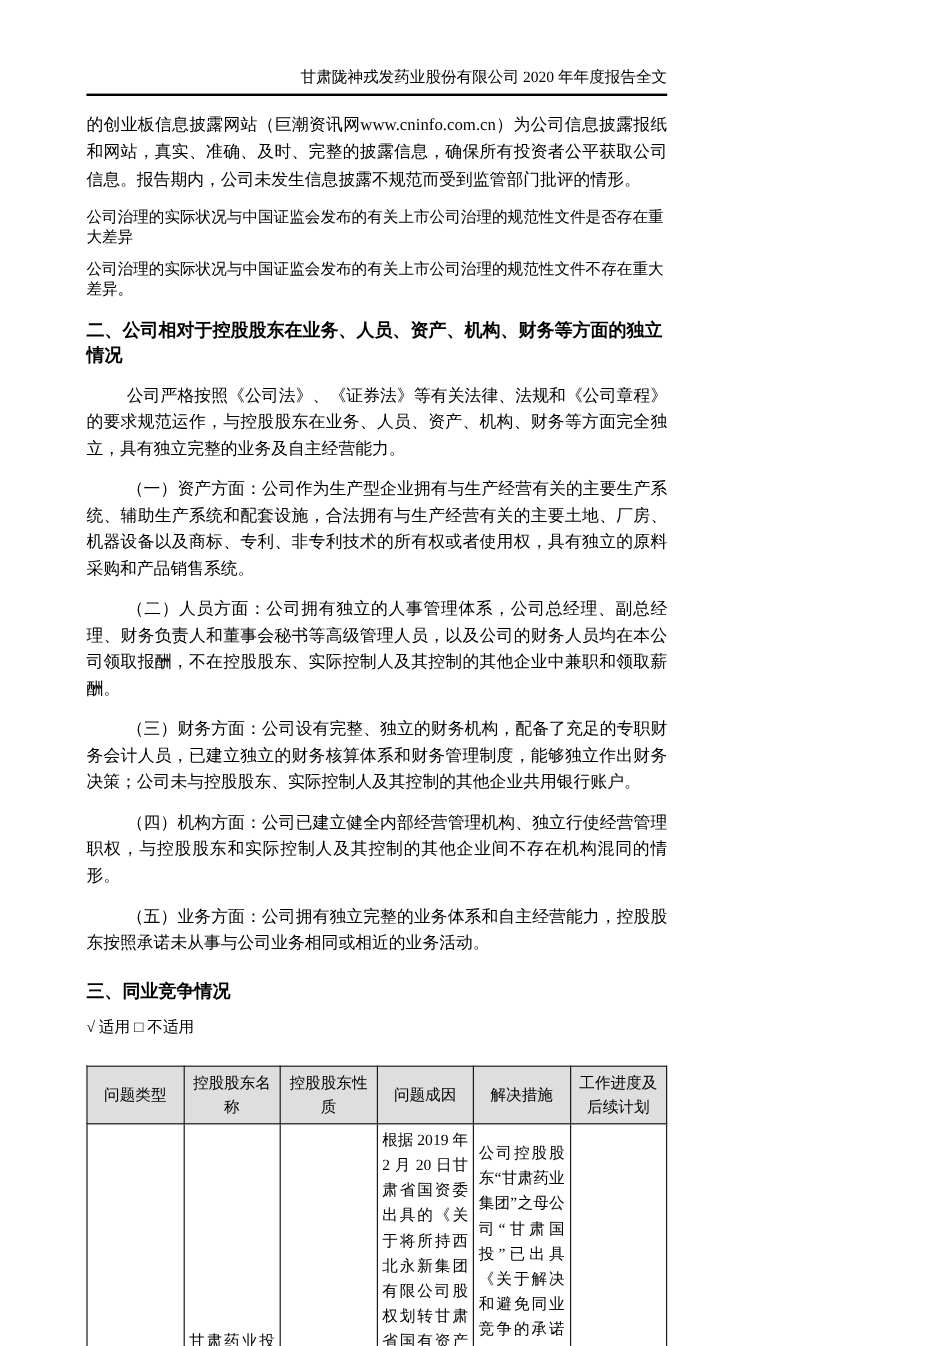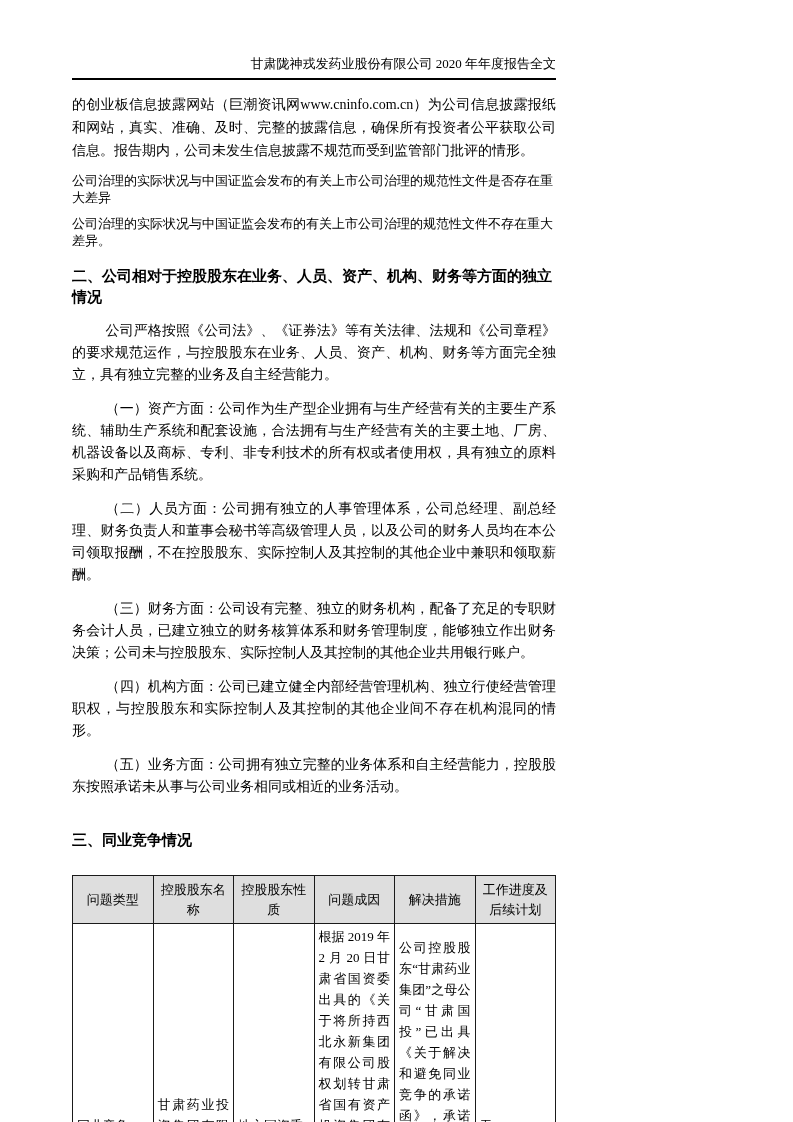--- a/index.html
+++ b/index.html
@@ -52,7 +52,7 @@
     line-height: 21px;
     margin: 17px 0 0 0;
   }
-  .sec-heading.h3 { margin-top: 32px; }
+  .sec-heading.h3 { margin-top: 19px; font-family: Liberation Mono, monospace; }
   table.comp-table {
     width: 100%;
     border-collapse: collapse;

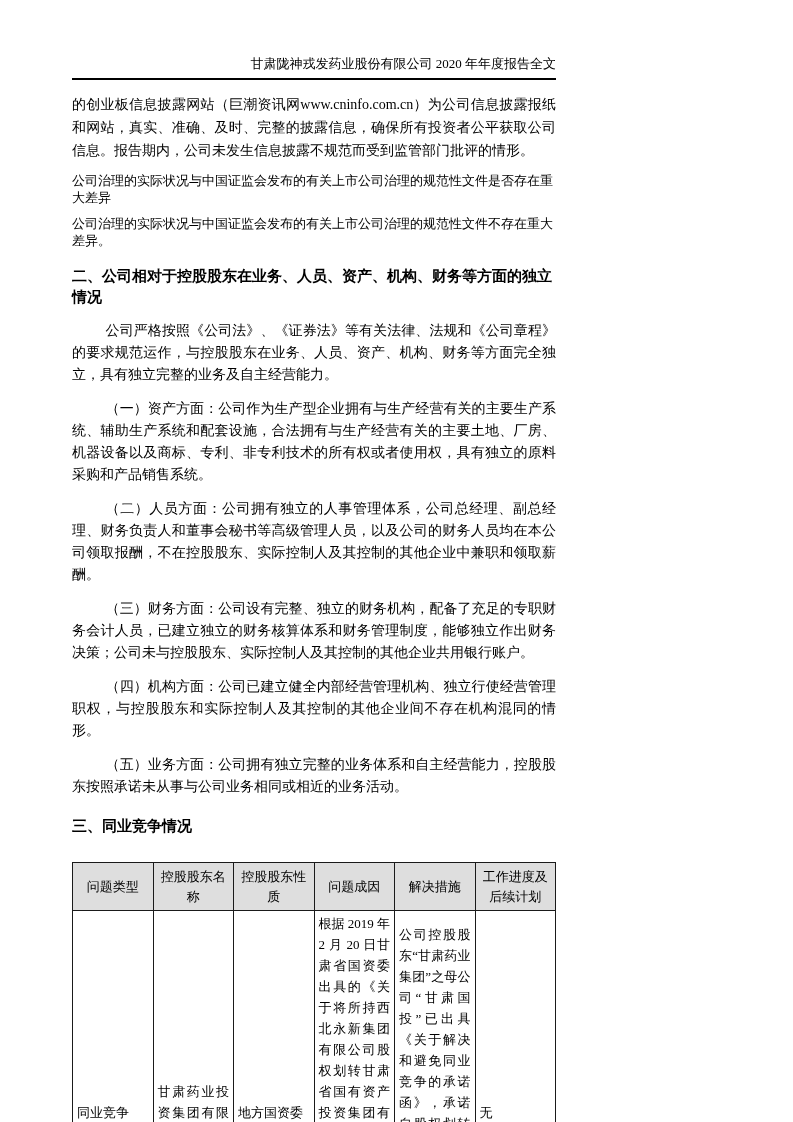--- a/index.html
+++ b/index.html
@@ -111,6 +111,7 @@
 
   <h2 class="sec-heading h3">三、同业竞争情况</h2>
 
+  <p class="small">√ 适用 □ 不适用</p>
 
   <table class="comp-table">
     <thead>

